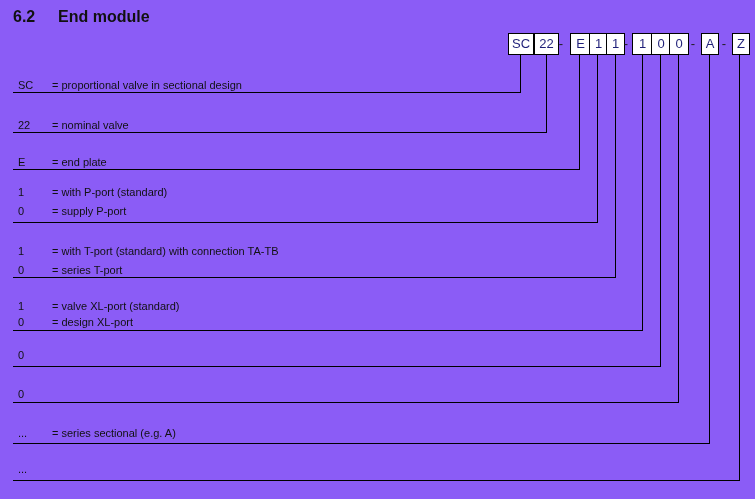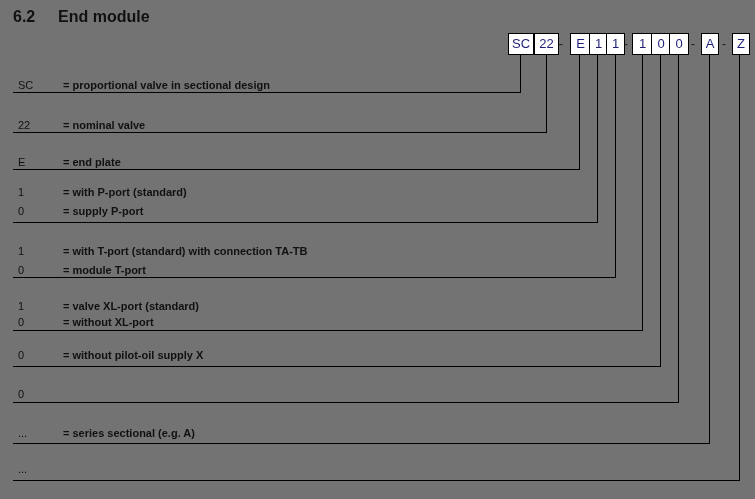--- a/index.html
+++ b/index.html
@@ -6,7 +6,7 @@
   .page{
     position:relative;
     width:755px;height:499px;
-    background:#737373;
+    background:#8b5cf6;
     font-family:"Liberation Sans", sans-serif;
     color:#111111;
     overflow:hidden;

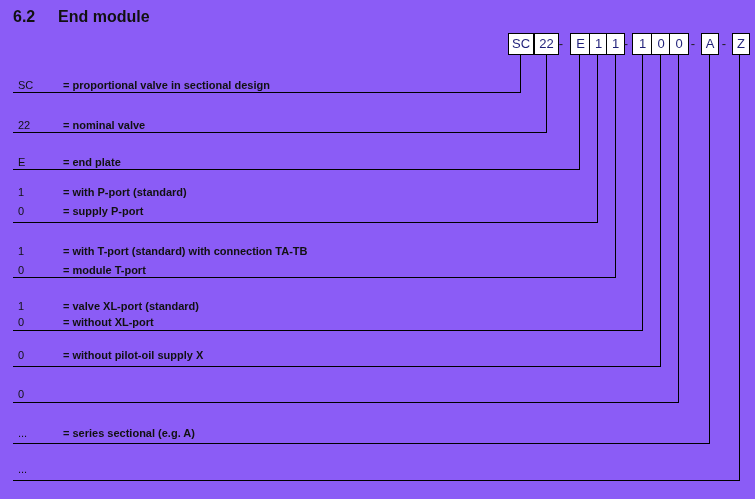--- a/index.html
+++ b/index.html
@@ -32,7 +32,7 @@
 
   .entry{position:absolute;left:0;width:755px;height:14px;font-size:11px;}
   .elabel{position:absolute;left:18px;white-space:nowrap;color:#111111;}
-  .edesc{position:absolute;left:63px;white-space:nowrap;color:#111111;font-weight:bold;}
+  .edesc{position:absolute;left:52px;white-space:nowrap;color:#111111;}
 </style>
 </head>
 <body>

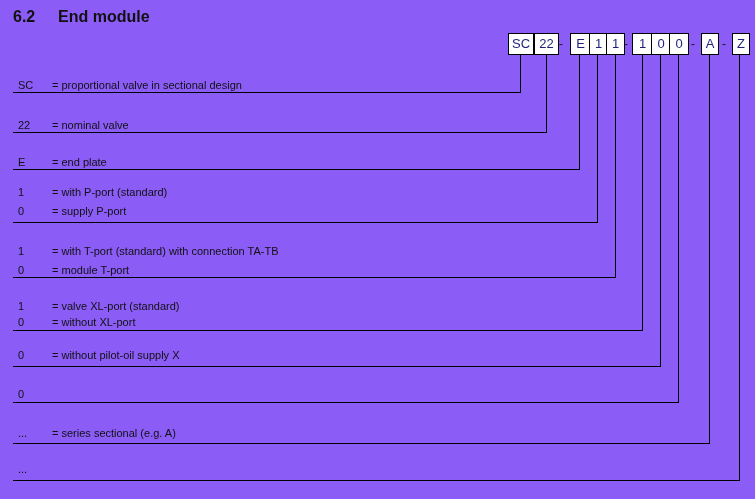--- a/index.html
+++ b/index.html
@@ -112,7 +112,7 @@
     </div>
     <div class="entry" style="top:264px">
       <span class="elabel">0</span>
-      <span class="edesc">= module T-port</span>
+      <span class="edesc">= series T-port</span>
     </div>
     <div class="entry" style="top:300px">
       <span class="elabel">1</span>

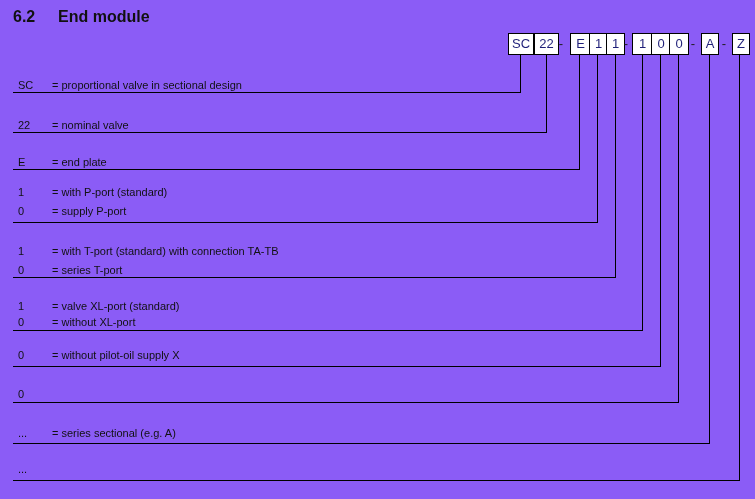--- a/index.html
+++ b/index.html
@@ -120,7 +120,7 @@
     </div>
     <div class="entry" style="top:316px">
       <span class="elabel">0</span>
-      <span class="edesc">= without XL-port</span>
+      <span class="edesc">= design XL-port</span>
     </div>
     <div class="entry" style="top:349px">
       <span class="elabel">0</span>

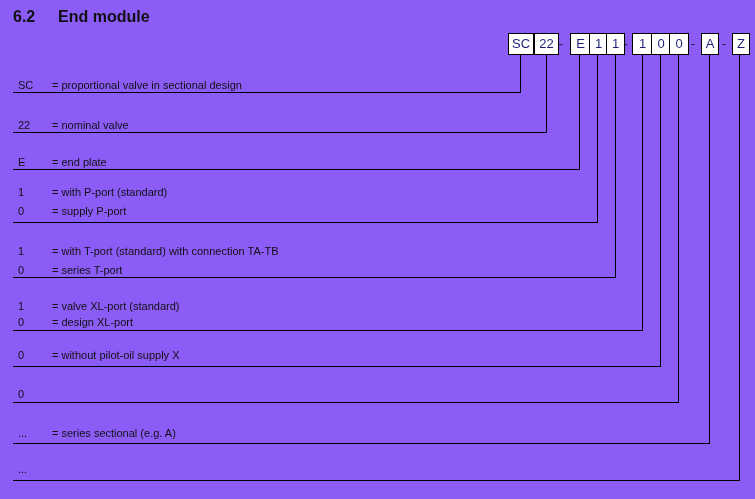--- a/index.html
+++ b/index.html
@@ -124,7 +124,6 @@
     </div>
     <div class="entry" style="top:349px">
       <span class="elabel">0</span>
-      <span class="edesc">= without pilot-oil supply X</span>
     </div>
     <div class="entry" style="top:388px">
       <span class="elabel">0</span>

